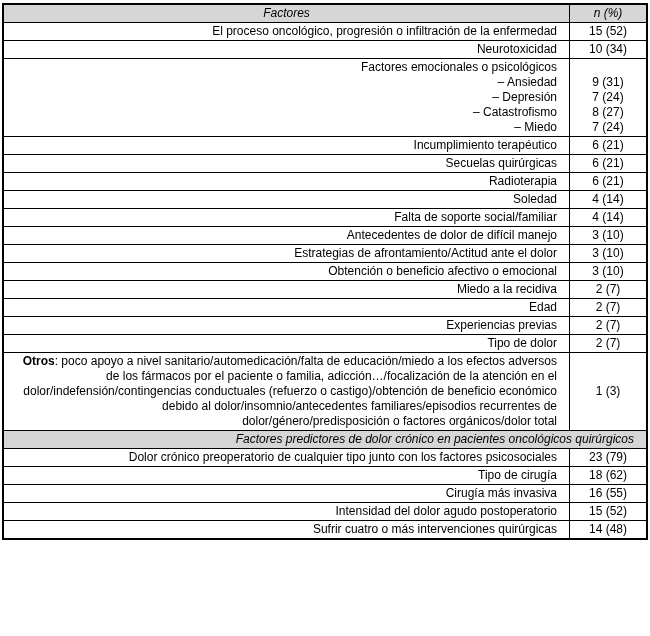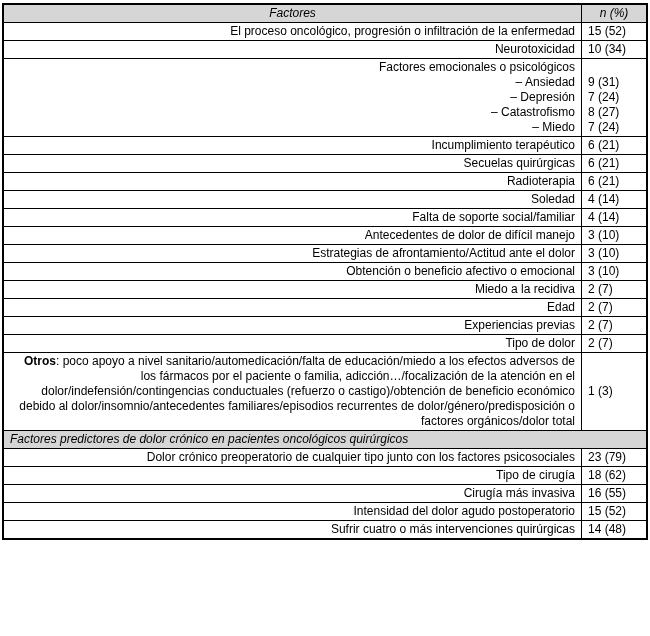--- a/index.html
+++ b/index.html
@@ -9,7 +9,7 @@
   .caption .line1{color:#5a5a5a;letter-spacing:0.4px;}
   .caption .line2{color:#1a1a1a;letter-spacing:0.2px;}
   table.factors{width:100%;border-collapse:collapse;border:2px solid #000;font-size:12px;table-layout:fixed;}
-  table.factors th, table.factors td{border:1px solid #000;padding:1px 6px;line-height:15px;}
+  table.factors th, table.factors td{border:1px solid #000;padding:1px 12px;line-height:15px;}
   thead th{
     background:var(--header-bg,#d6d6d6);
     font-style:italic;

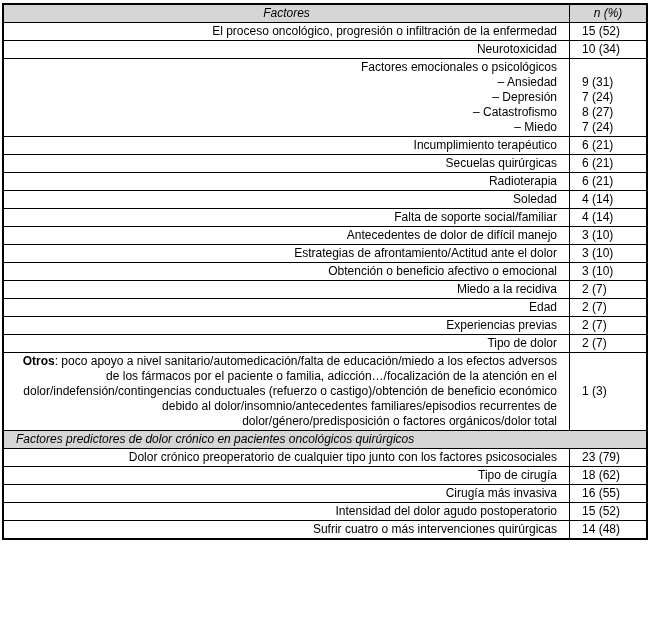--- a/index.html
+++ b/index.html
@@ -20,7 +20,7 @@
   }
   th.col-n{width:52px;}
   td.factor{text-align:right;vertical-align:middle;word-wrap:break-word;}
-  td.val{vertical-align:middle;white-space:nowrap;}
+  td.val{text-align:center;vertical-align:middle;white-space:nowrap;}
   td.section{
     background:var(--header-bg,#d6d6d6);
     font-style:italic;

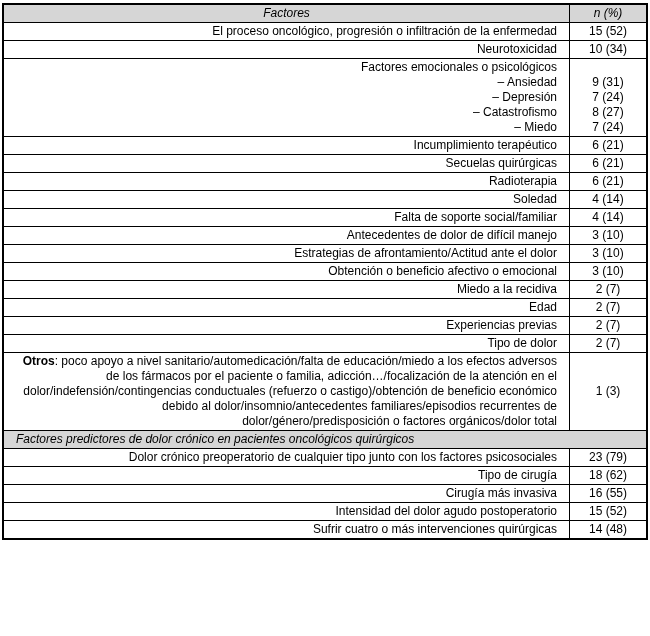--- a/index.html
+++ b/index.html
@@ -24,7 +24,7 @@
   td.section{
     background:var(--header-bg,#d6d6d6);
     font-style:italic;
-    text-align:left;
+    text-align:right;
     padding:2px 4px;
   }
   tr.multi td{vertical-align:top;}

